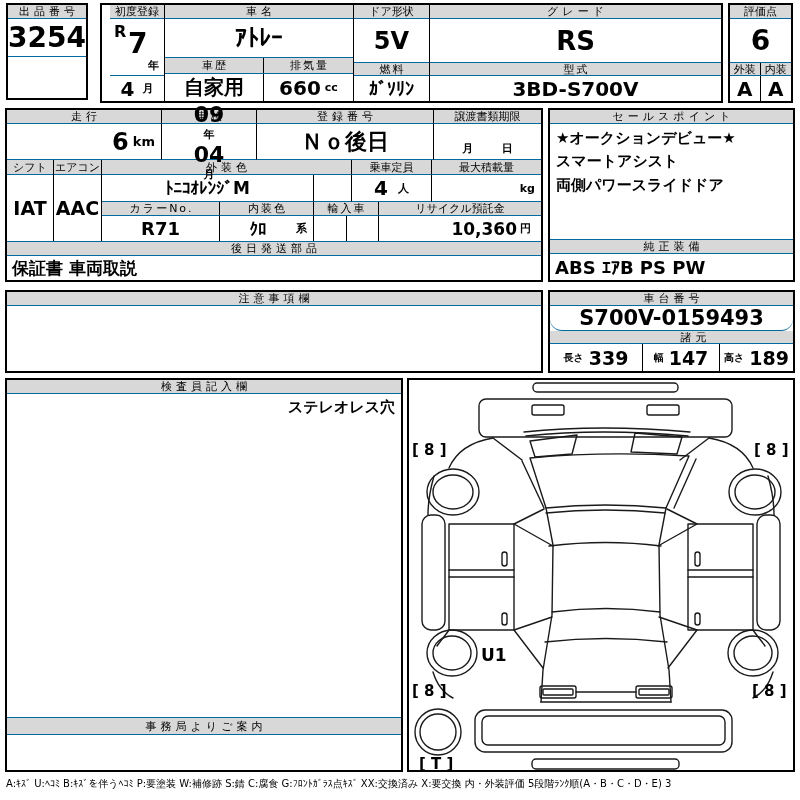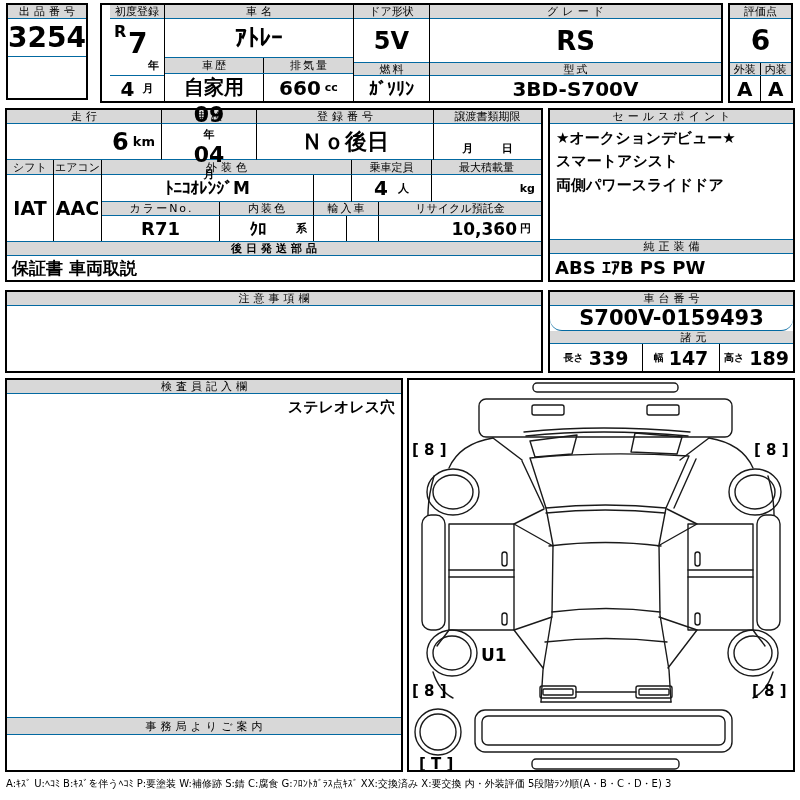--- a/index.html
+++ b/index.html
@@ -167,7 +167,7 @@
         </div>
       </div>
     </div>
-    <div class="hdr sp bb" style="height:14px;font-weight:bold;">後日発送部品</div>
+    <div class="hdr sp bb" style="height:14px;">後日発送部品</div>
     <div class="c b f17 valL" style="flex:1;">保証書 車両取説</div>
   </div>
 

